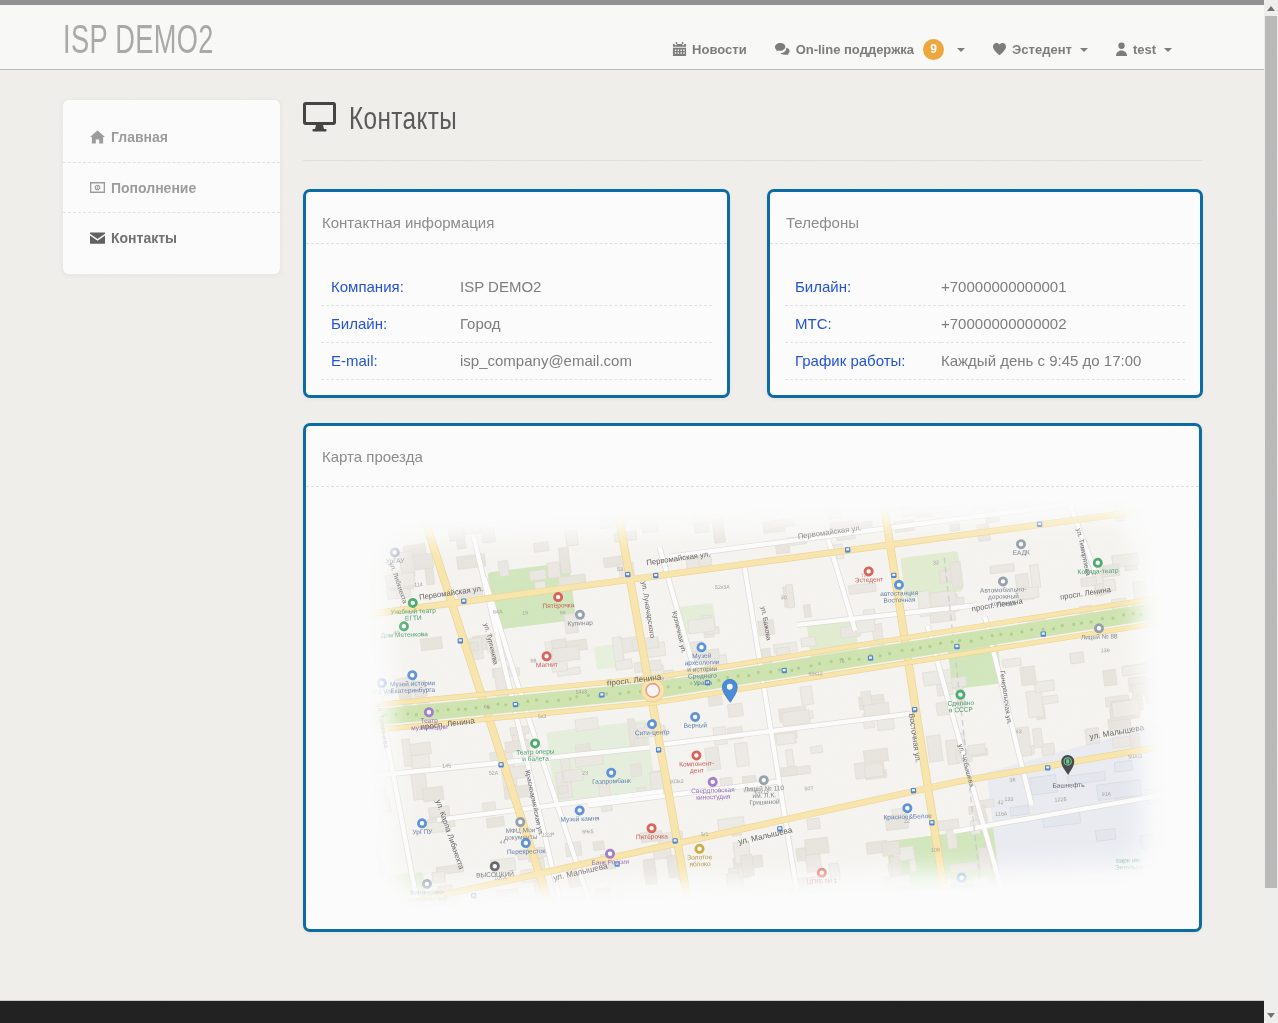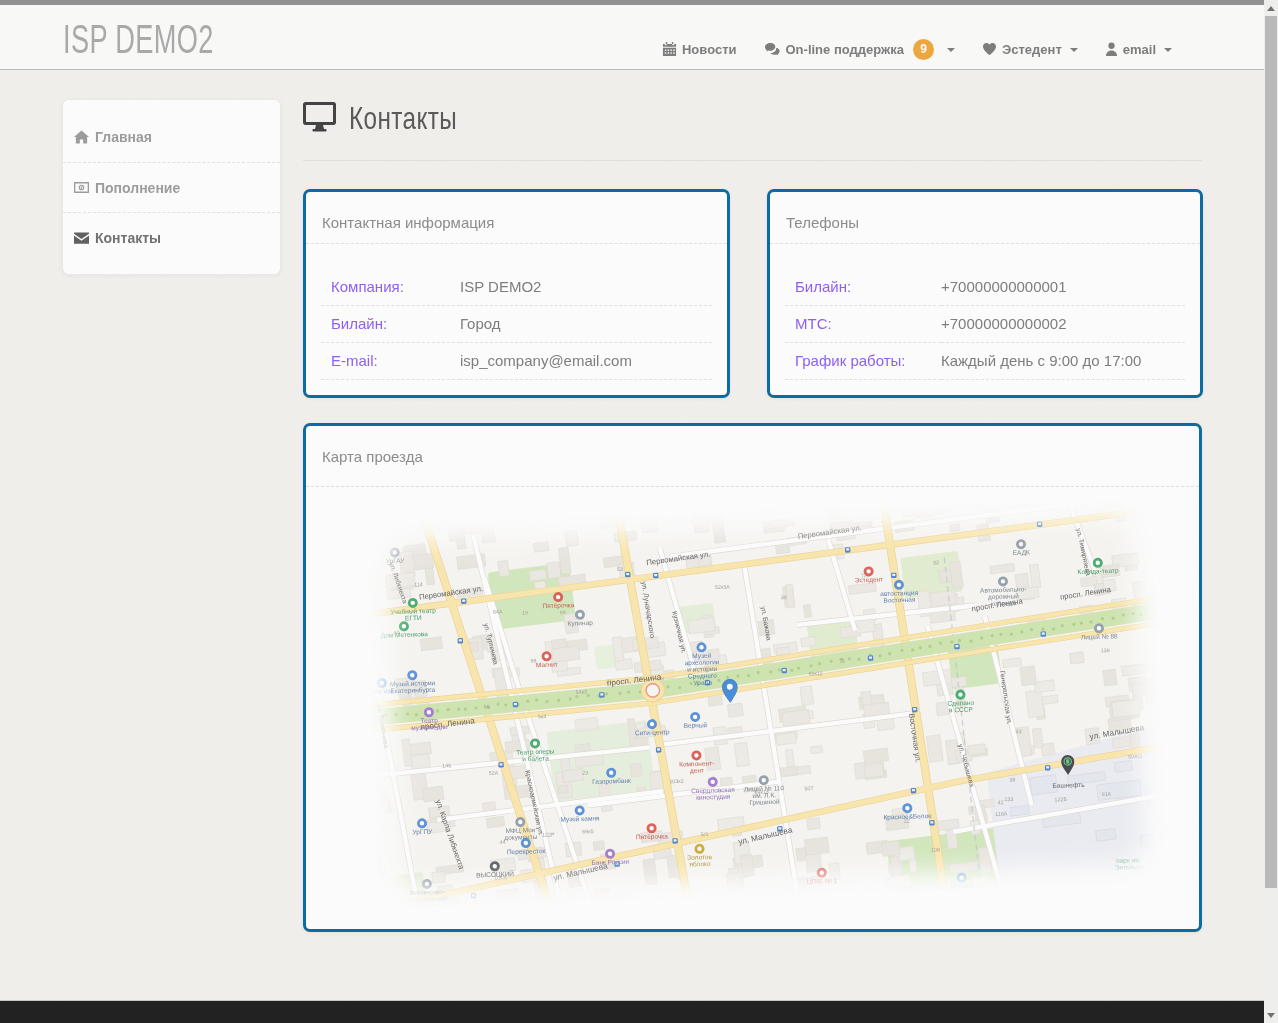--- a/index.html
+++ b/index.html
@@ -120,7 +120,7 @@
               <path d="M1 15c0-3.5 2.7-6 6-6s6 2.5 6 6z"></path>
             </svg>
         </span>
-        <span>email</span>
+        <span>test</span>
         <span class="caret"></span>
       </div>
     </div>

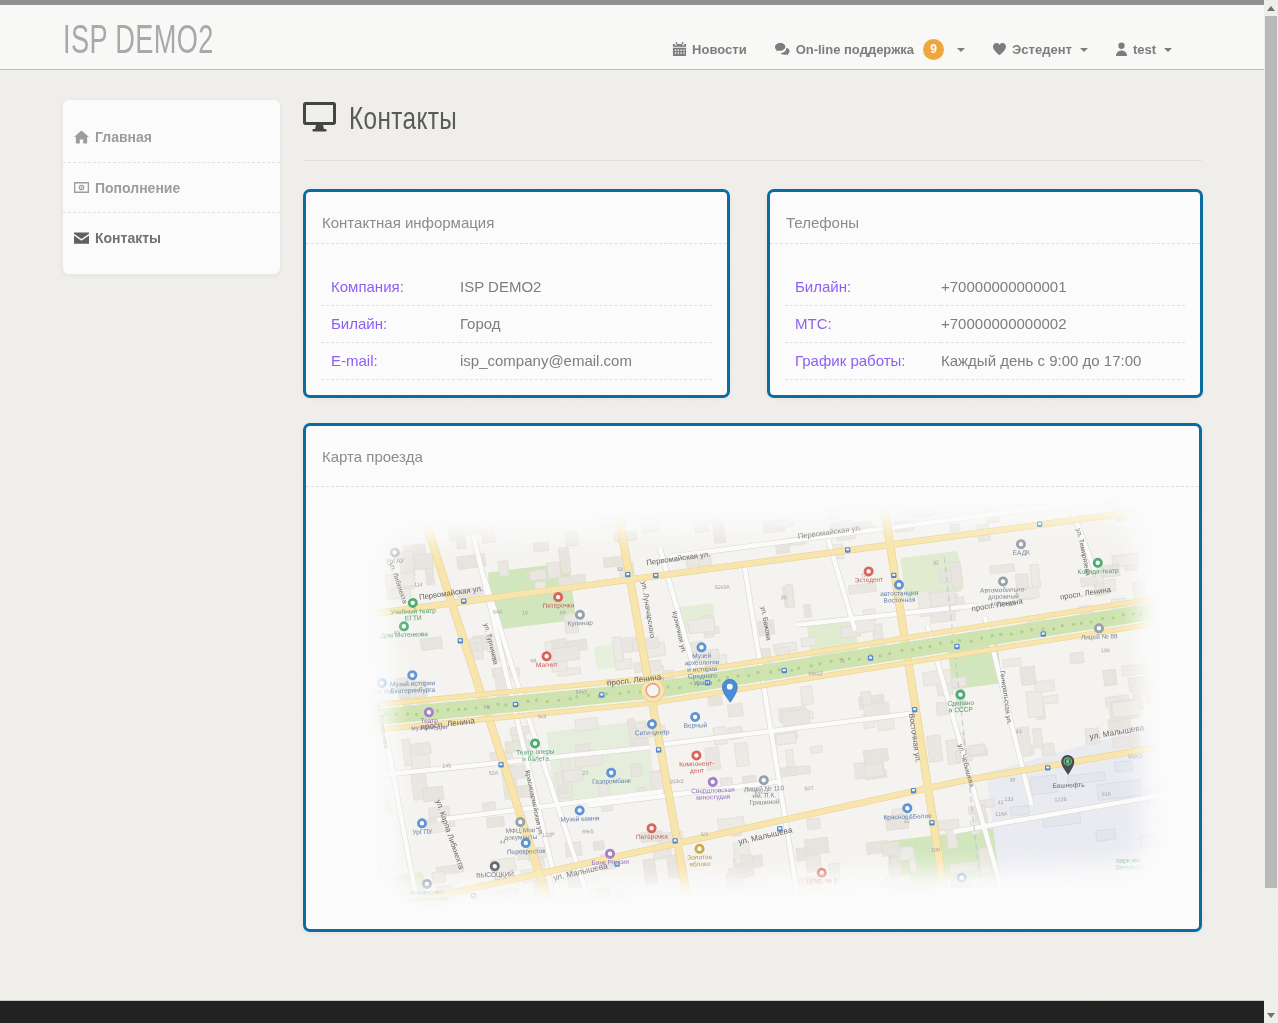--- a/index.html
+++ b/index.html
@@ -22,7 +22,7 @@
   .content { position:absolute; left:0; top:71px; width:1264px; height:929px; }
 
   .sidebar { position:absolute; left:62px; top:28px; width:219px; background:#fff; border:1px solid #ececea; border-radius:7px; box-shadow:0 1px 4px rgba(0,0,0,0.05); padding:12px 0; }
-  .side-item { height:50px; display:flex; align-items:center; padding:0 20px 0 11px; color:#9b9b9b; font-weight:bold; font-size:14px; cursor:pointer; position:relative; }
+  .side-item { height:50px; display:flex; align-items:center; padding:0 20px 0 27px; color:#9b9b9b; font-weight:bold; font-size:14px; cursor:pointer; position:relative; }
   .side-item + .side-item { border-top:1px dashed #e3e3e3; }
   .side-item .s-icon { width:15px; margin-right:6px; display:inline-flex; justify-content:center; color:#9b9b9b; }
   .side-item.active { color:#6e6e6e; }

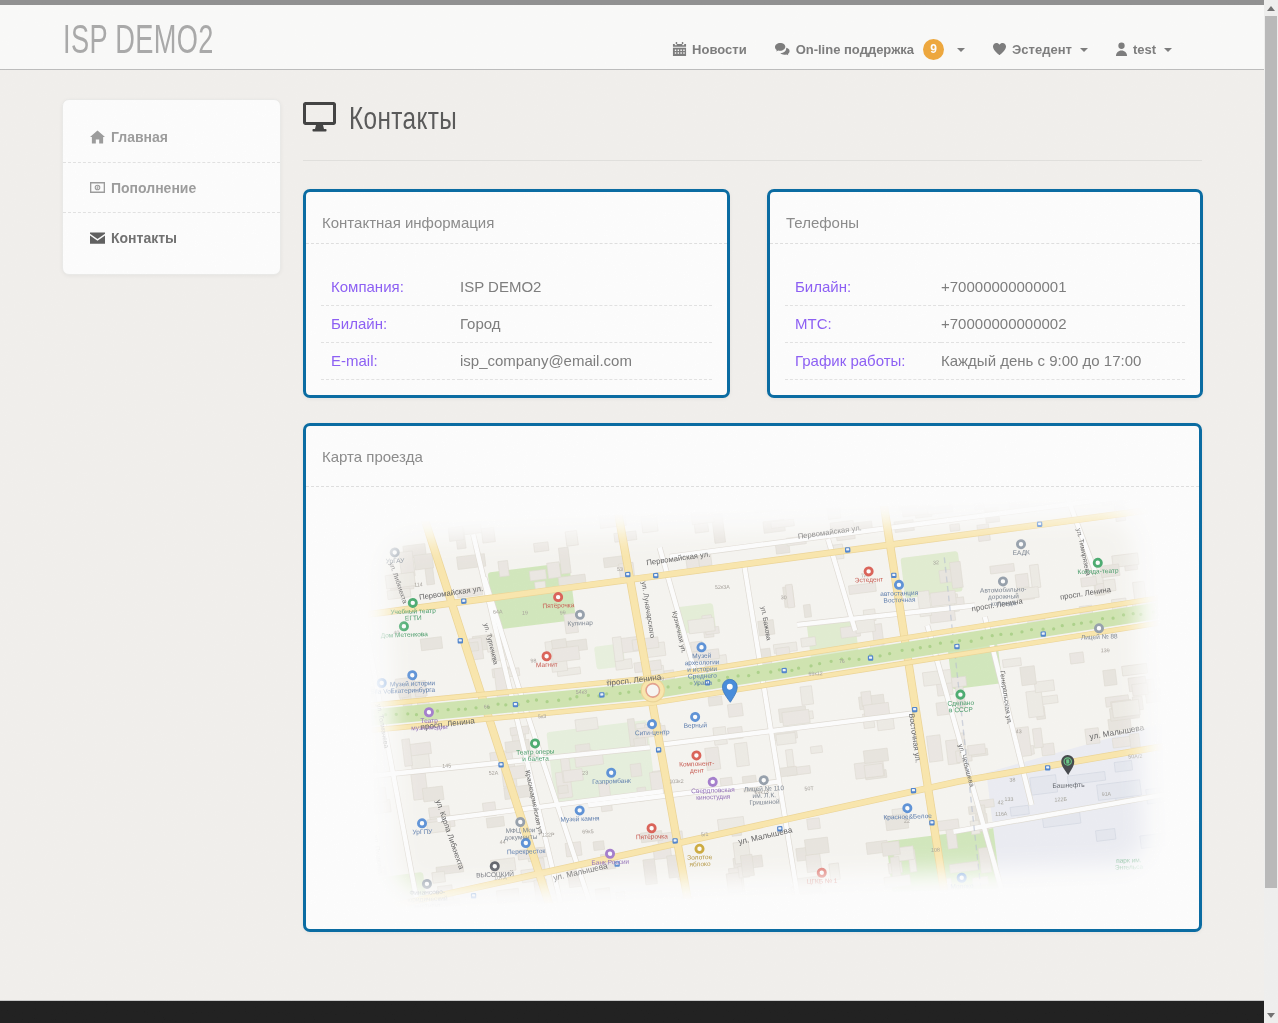--- a/index.html
+++ b/index.html
@@ -42,7 +42,7 @@
   .panel-phones  { left:464px; top:118px; width:436px; height:209px; }
   .info-table { width:calc(100% - 30px); margin:24px 15px 0 15px; border-collapse:collapse; }
   .info-table td { font-size:15px; height:37px; border-bottom:1px dashed #e3e3e3; vertical-align:middle; padding:0; }
-  .info-table td.lbl { color:#8b5cf6; padding-left:10px; }
+  .info-table td.lbl { color:#1d4ed8; padding-left:10px; }
   .info-table td.val { color:#7b7b7b; }
   .panel-contact td.lbl { width:139px; }
   .panel-phones  td.lbl { width:156px; }

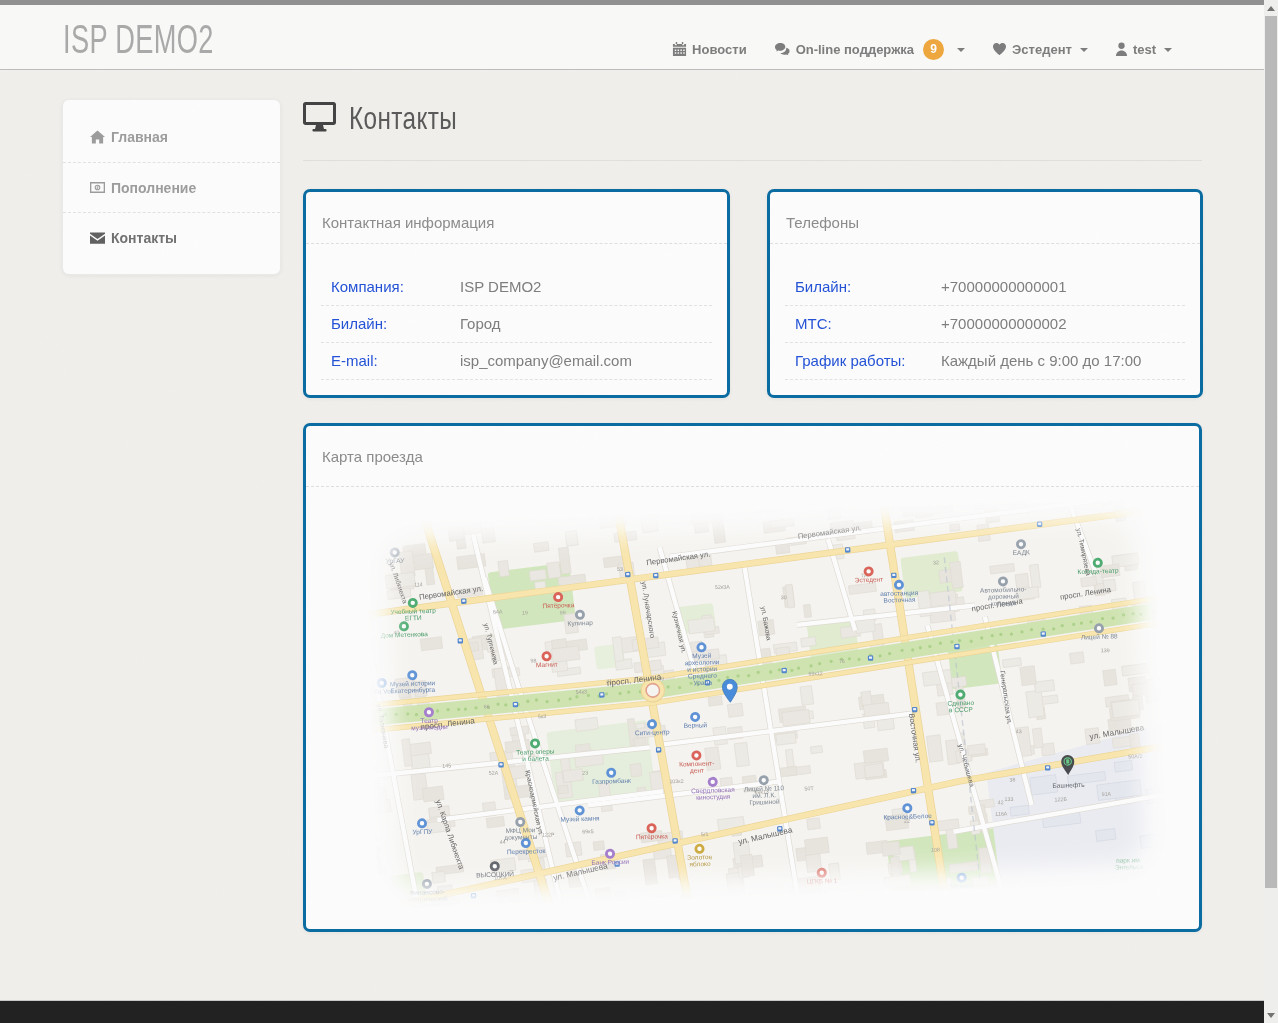--- a/index.html
+++ b/index.html
@@ -203,7 +203,7 @@
           </tr>
           <tr>
             <td class="lbl">График работы:</td>
-            <td class="val">Каждый день с 9:00 до 17:00</td>
+            <td class="val">Каждый день с 9:45 до 17:00</td>
           </tr>
         </tbody>
           </table>

